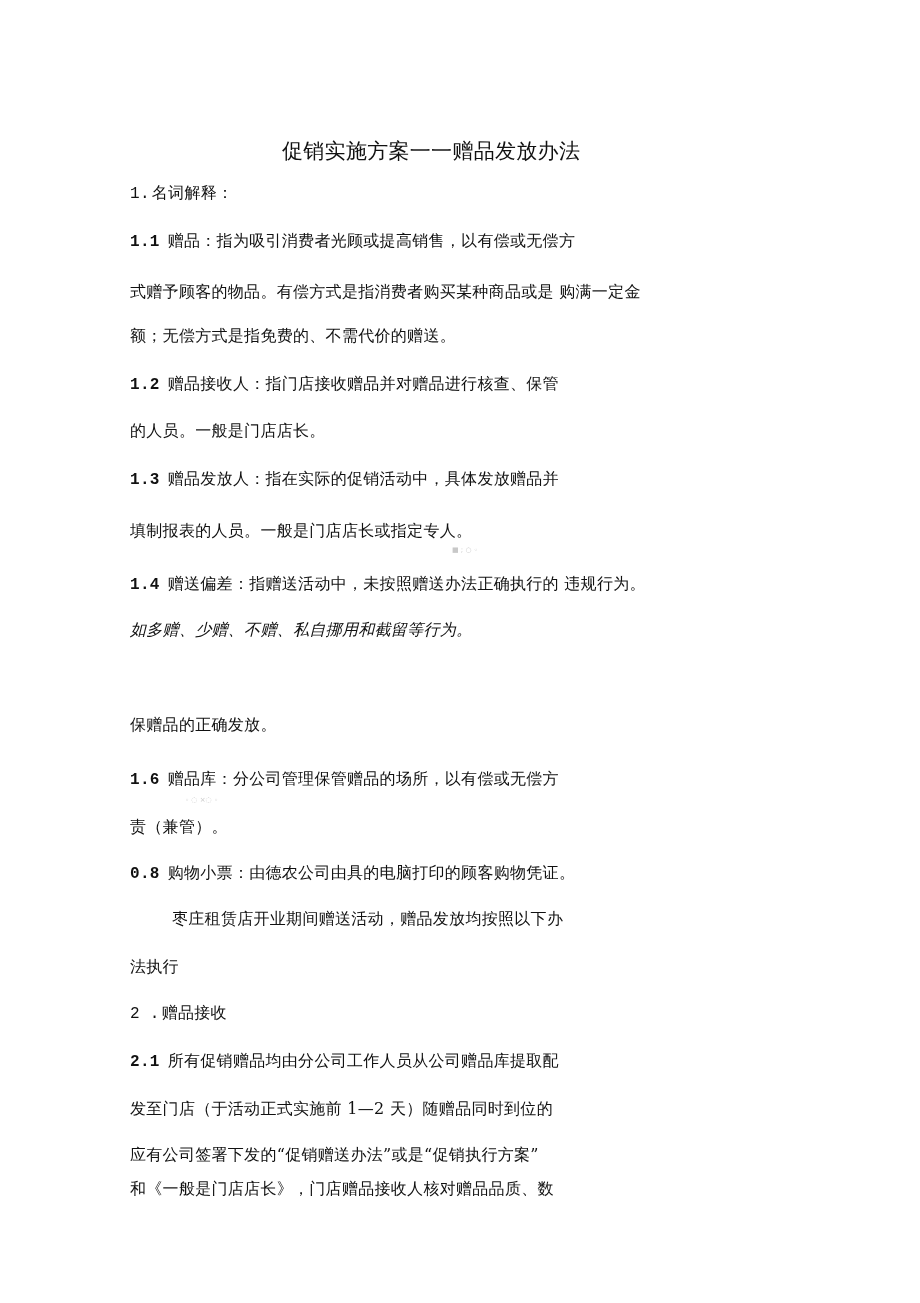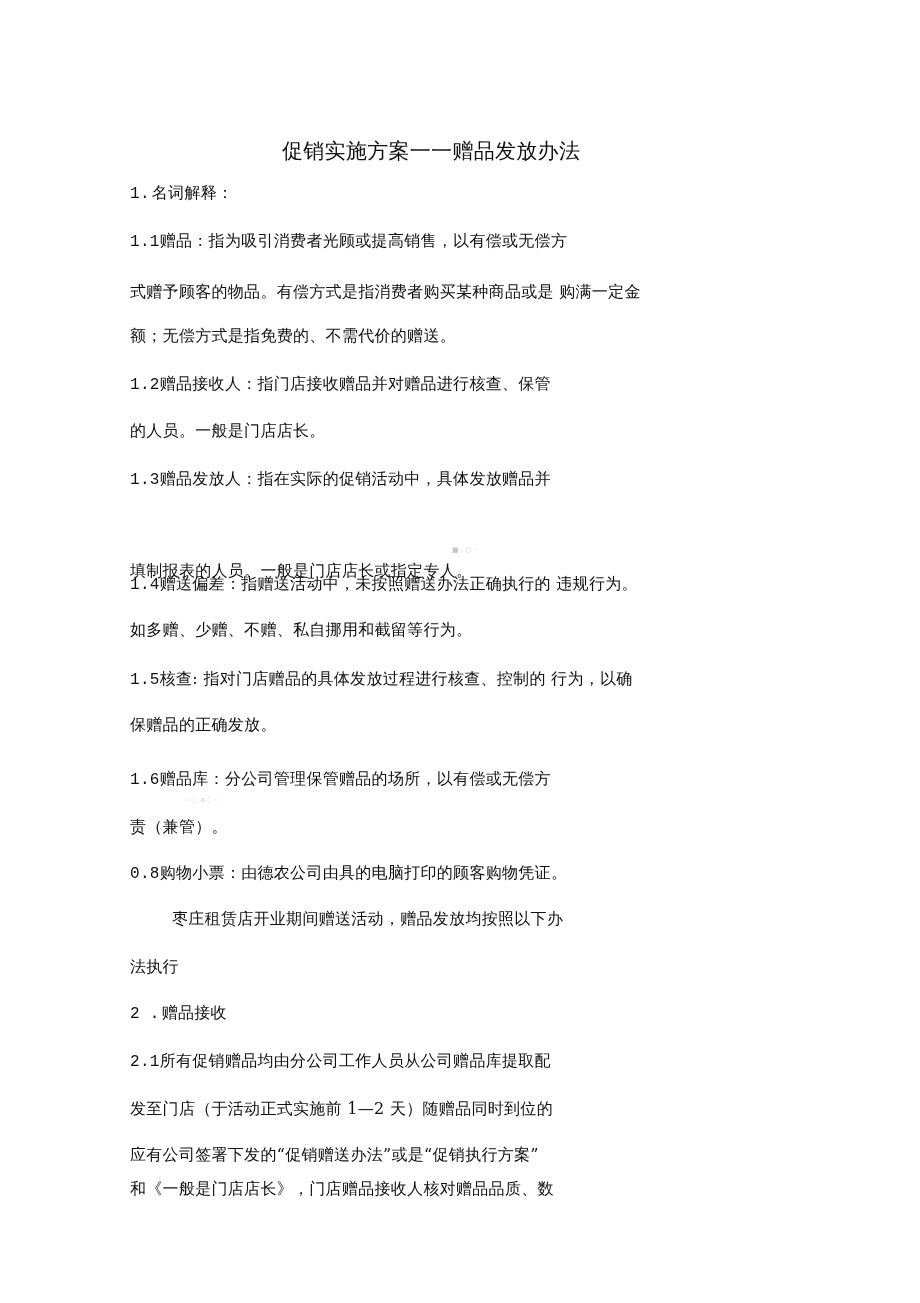--- a/index.html
+++ b/index.html
@@ -36,7 +36,8 @@
     }
     .num {
       font-family: "Liberation Mono", "DejaVu Sans Mono", monospace;
-      font-weight: normal;
+      font-weight: bold;
+      margin-right: 8px;
     }
     .num.plain { font-weight: normal; margin-right: 2px; }
     .indent { left: 172px; }

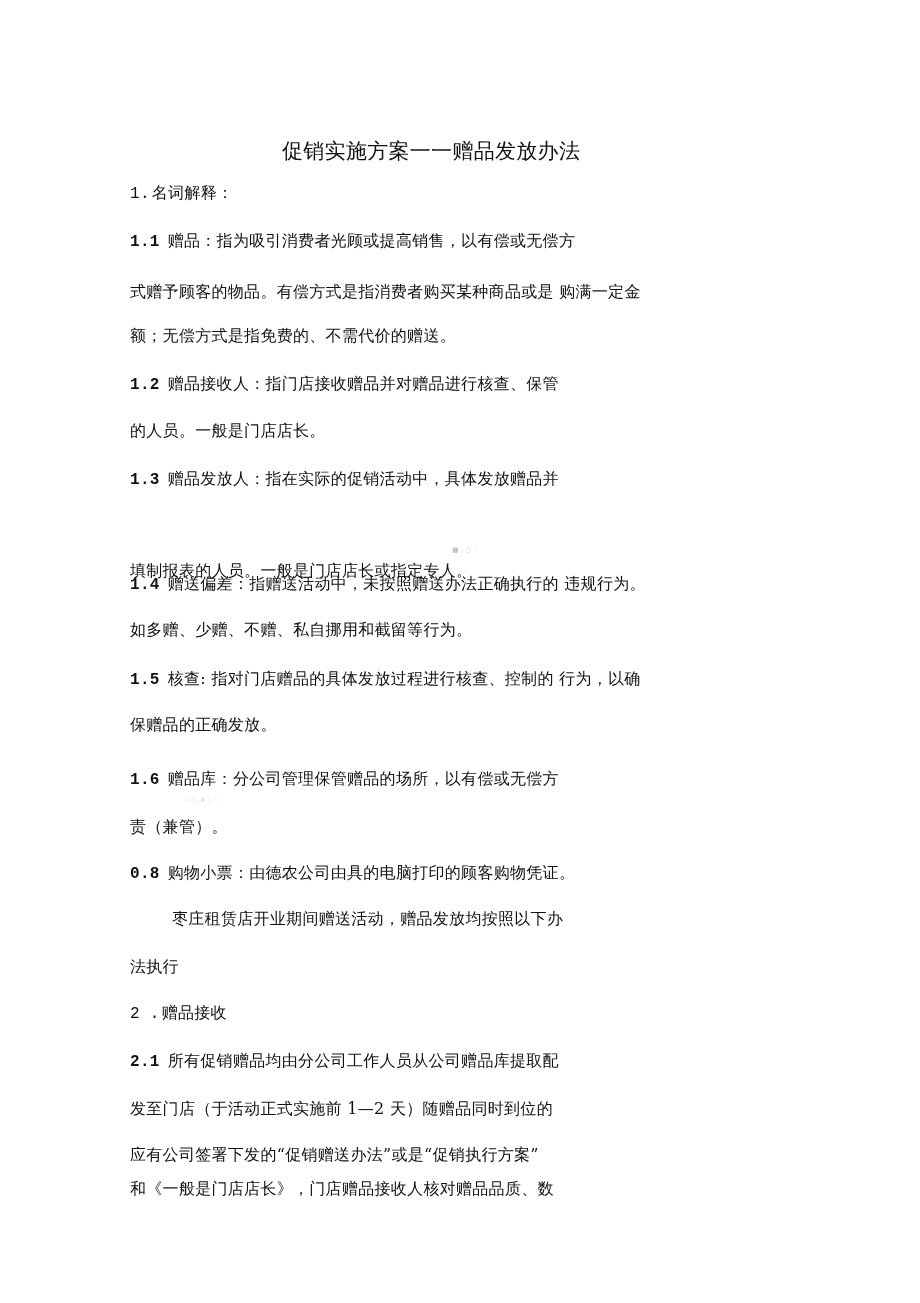--- a/index.html
+++ b/index.html
@@ -73,7 +73,7 @@
   <div class="line" style="top:466px;">
     <span class="num">1.3</span><span>赠品发放人：指在实际的促销活动中，具体发放赠品并</span>
   </div>
-  <div class="line" style="top:518px;margin-top:40px;">填制报表的人员。一般是门店店长或指定专人。</div>
+  <div class="line" style="top:518px;">填制报表的人员。一般是门店店长或指定专人。</div>
 
   <div class="artifact" style="left:452px; top:546px;">■ ; ○ ◦</div>
 

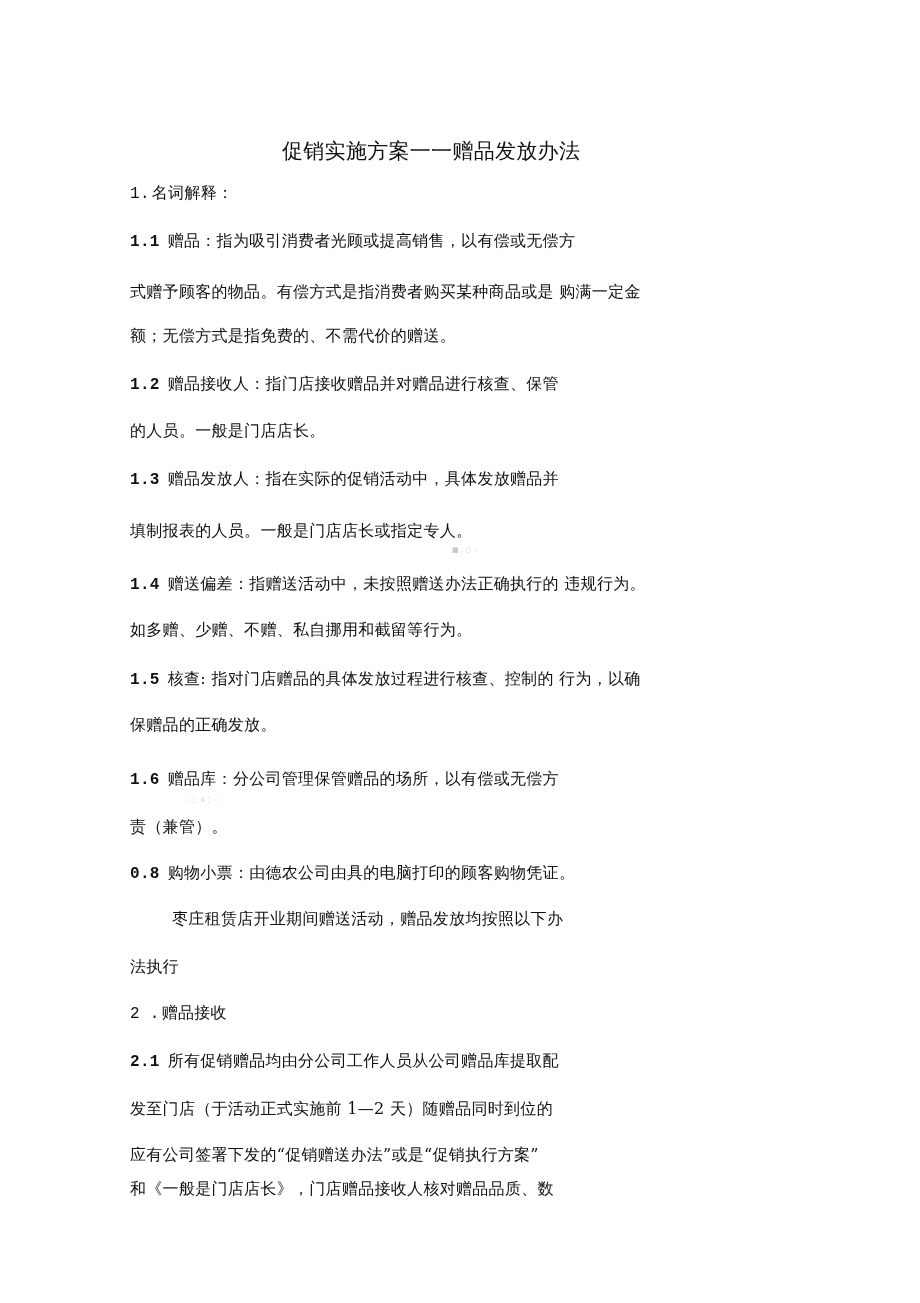--- a/index.html
+++ b/index.html
@@ -80,7 +80,7 @@
   <div class="line" style="top:571px;">
     <span class="num">1.4</span><span>赠送偏差：指赠送活动中，未按照赠送办法正确执行的 违规行为。</span>
   </div>
-  <div class="line" style="top:617px;">如多赠、少赠、不赠、私自挪用和截留等行为。</div>
+  <div class="line" style="top:617px;font-style:italic;">如多赠、少赠、不赠、私自挪用和截留等行为。</div>
 
   <div class="line" style="top:666px;">
     <span class="num">1.5</span><span>核查: 指对门店赠品的具体发放过程进行核查、控制的 行为，以确</span>

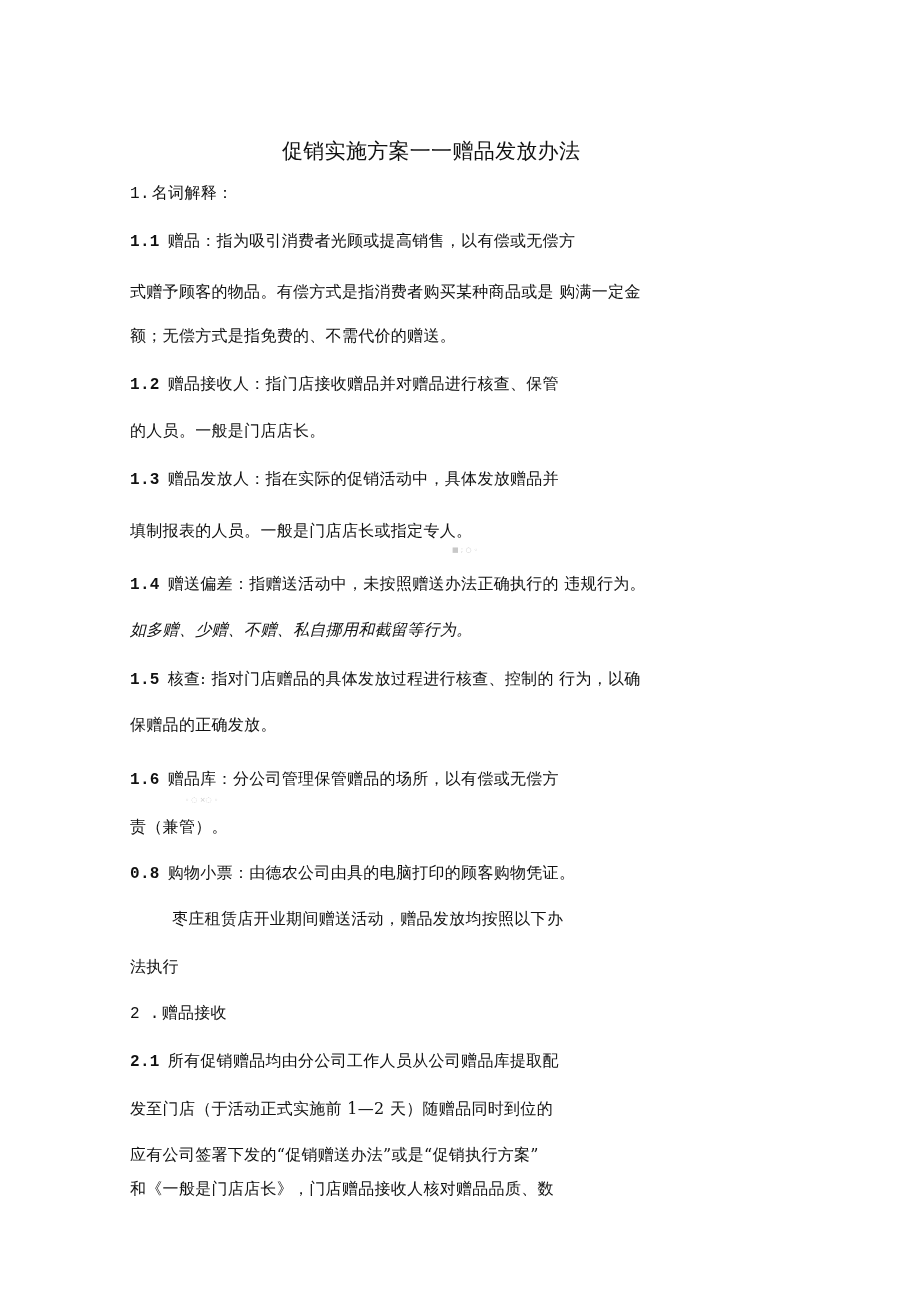--- a/index.html
+++ b/index.html
@@ -82,9 +82,6 @@
   </div>
   <div class="line" style="top:617px;font-style:italic;">如多赠、少赠、不赠、私自挪用和截留等行为。</div>
 
-  <div class="line" style="top:666px;">
-    <span class="num">1.5</span><span>核查: 指对门店赠品的具体发放过程进行核查、控制的 行为，以确</span>
-  </div>
   <div class="line" style="top:712px;">保赠品的正确发放。</div>
 
   <div class="line" style="top:766px;">

